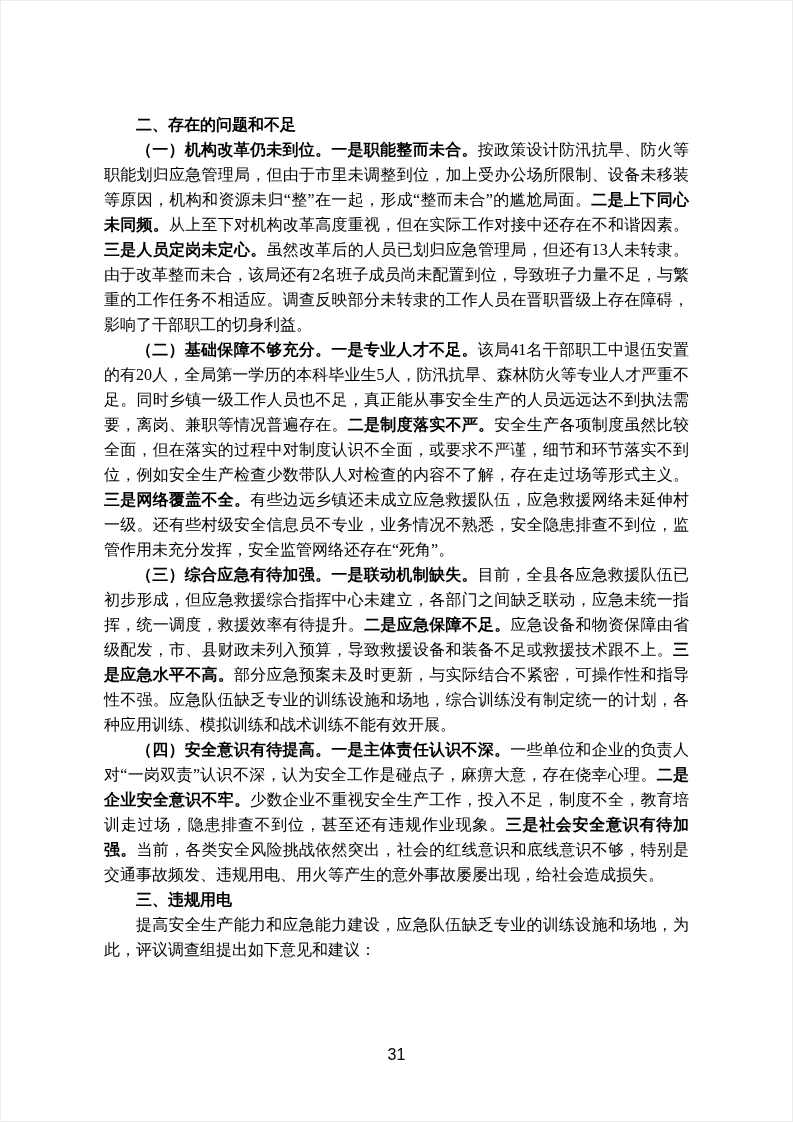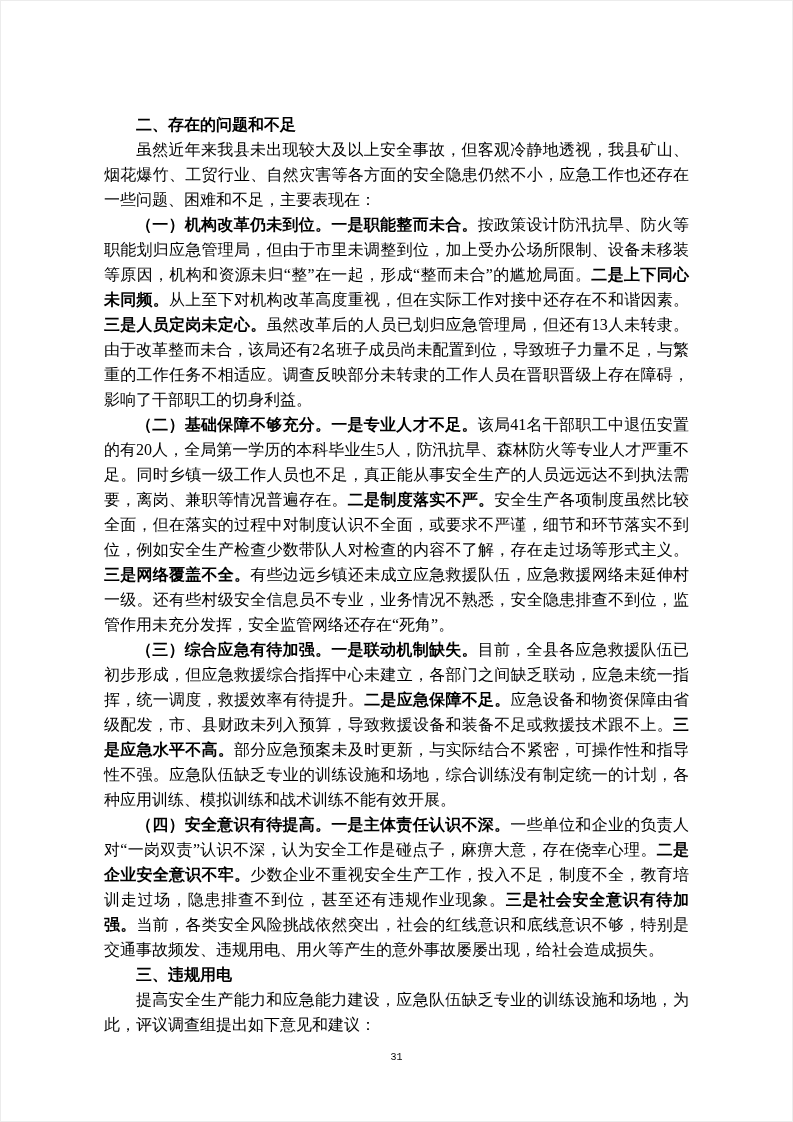--- a/index.html
+++ b/index.html
@@ -60,7 +60,6 @@
 <div class="page">
   <div class="doc-body">
       <p class="doc-heading"><span class="run bold">二、存在的问题和不足</span></p>
-      <p class="doc-paragraph"><span class="run">虽然近年来我县未出现较大及以上安全事故，但客观冷静地透视，我县矿山、烟花爆竹、工贸行业、自然灾害等各方面的安全隐患仍然不小，应急工作也还存在一些问题、困难和不足，主要表现在：</span></p>
       <p class="doc-paragraph"><span class="run bold">（一）机构改革仍未到位。一是职能整而未合。</span><span class="run">按政策设计防汛抗旱、防火等职能划归应急管理局，但由于市里未调整到位，加上受办公场所限制、设备未移装等原因，机构和资源未归“整”在一起，形成“整而未合”的尴尬局面。</span><span class="run bold">二是上下同心未同频。</span><span class="run">从上至下对机构改革高度重视，但在实际工作对接中还存在不和谐因素。</span><span class="run bold">三是人员定岗未定心。</span><span class="run">虽然改革后的人员已划归应急管理局，但还有13人未转隶。由于改革整而未合，该局还有2名班子成员尚未配置到位，导致班子力量不足，与繁重的工作任务不相适应。调查反映部分未转隶的工作人员在晋职晋级上存在障碍，影响了干部职工的切身利益。</span></p>
       <p class="doc-paragraph"><span class="run bold">（二）基础保障不够充分。一是专业人才不足。</span><span class="run">该局41名干部职工中退伍安置的有20人，全局第一学历的本科毕业生5人，防汛抗旱、森林防火等专业人才严重不足。同时乡镇一级工作人员也不足，真正能从事安全生产的人员远远达不到执法需要，离岗、兼职等情况普遍存在。</span><span class="run bold">二是制度落实不严。</span><span class="run">安全生产各项制度虽然比较全面，但在落实的过程中对制度认识不全面，或要求不严谨，细节和环节落实不到位，例如安全生产检查少数带队人对检查的内容不了解，存在走过场等形式主义。</span><span class="run bold">三是网络覆盖不全。</span><span class="run">有些边远乡镇还未成立应急救援队伍，应急救援网络未延伸村一级。还有些村级安全信息员不专业，业务情况不熟悉，安全隐患排查不到位，监管作用未充分发挥，安全监管网络还存在“死角”。</span></p>
       <p class="doc-paragraph"><span class="run bold">（三）综合应急有待加强。一是联动机制缺失。</span><span class="run">目前，全县各应急救援队伍已初步形成，但应急救援综合指挥中心未建立，各部门之间缺乏联动，应急未统一指挥，统一调度，救援效率有待提升。</span><span class="run bold">二是应急保障不足。</span><span class="run">应急设备和物资保障由省级配发，市、县财政未列入预算，导致救援设备和装备不足或救援技术跟不上。</span><span class="run bold">三是应急水平不高。</span><span class="run">部分应急预案未及时更新，与实际结合不紧密，可操作性和指导性不强。应急队伍缺乏专业的训练设施和场地，综合训练没有制定统一的计划，各种应用训练、模拟训练和战术训练不能有效开展。</span></p>

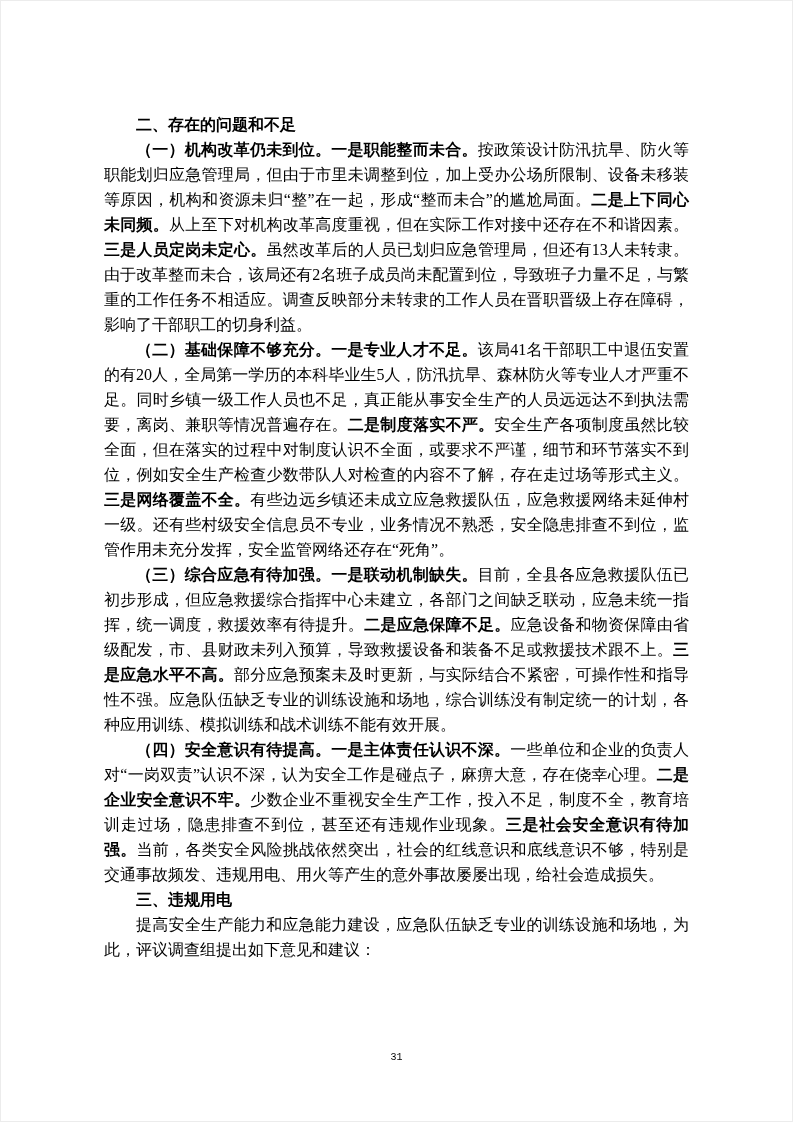--- a/index.html
+++ b/index.html
@@ -49,9 +49,9 @@
     text-align: center;
   }
   .page-number {
-    font-size: 10px;
+    font-size: 16px;
     color: #000000;
-    font-family: Liberation Mono, monospace;
+    font-family: Liberation Sans, sans-serif;
   }
 </style>
 </head>

